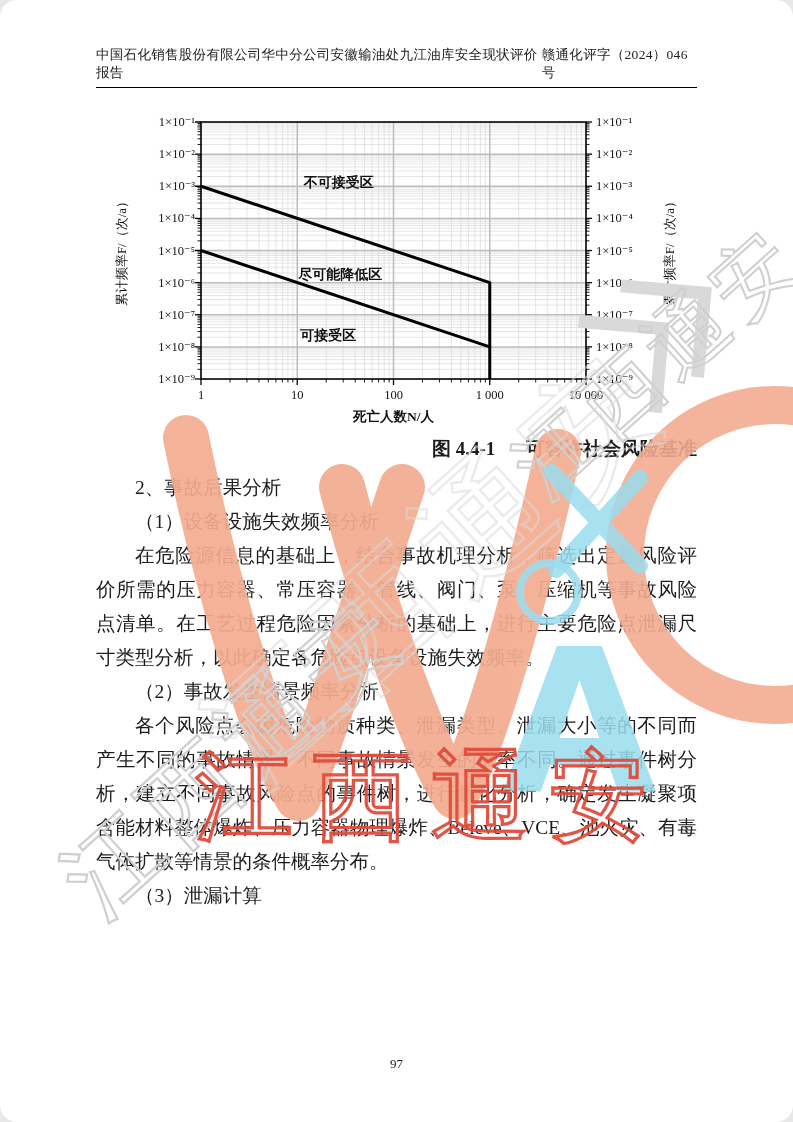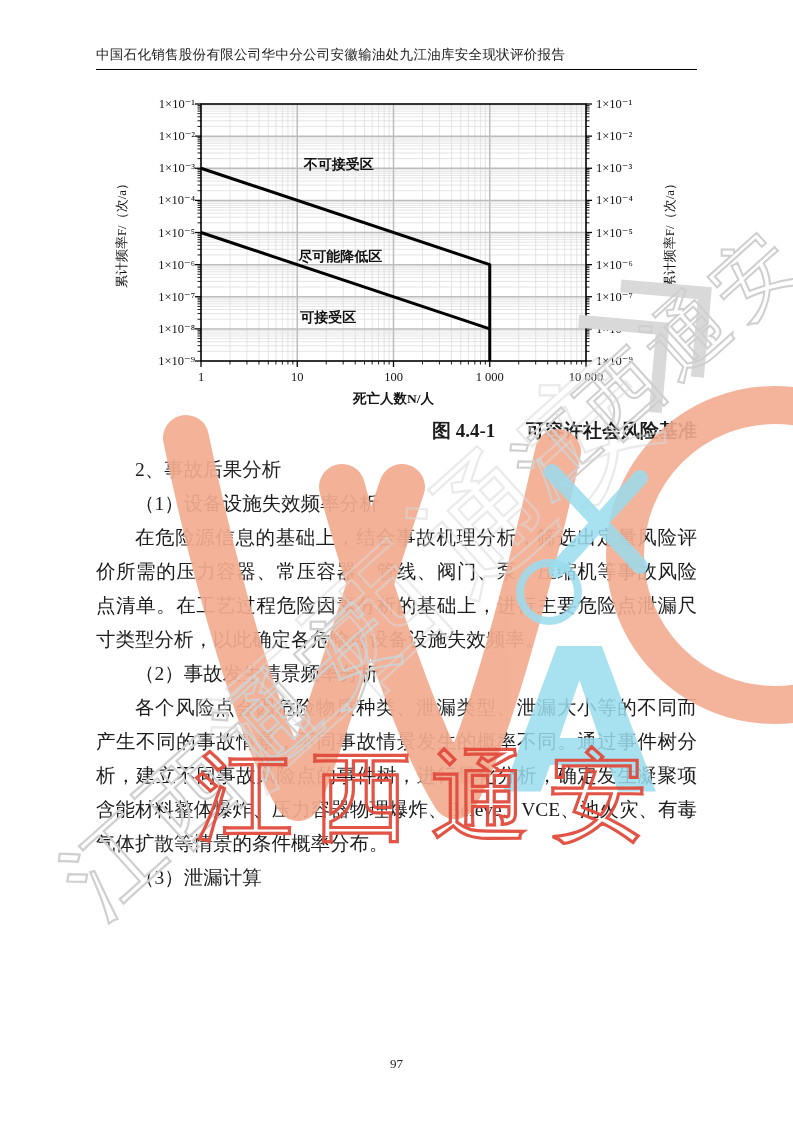--- a/index.html
+++ b/index.html
@@ -11,6 +11,7 @@
     overflow:hidden;
     font-family:"Liberation Serif","DejaVu Serif",serif;
     color:#1c1c1c;
+    border-radius:17px;
   }
   .content { position:relative; z-index:1; padding:0 96px; }
   .header {

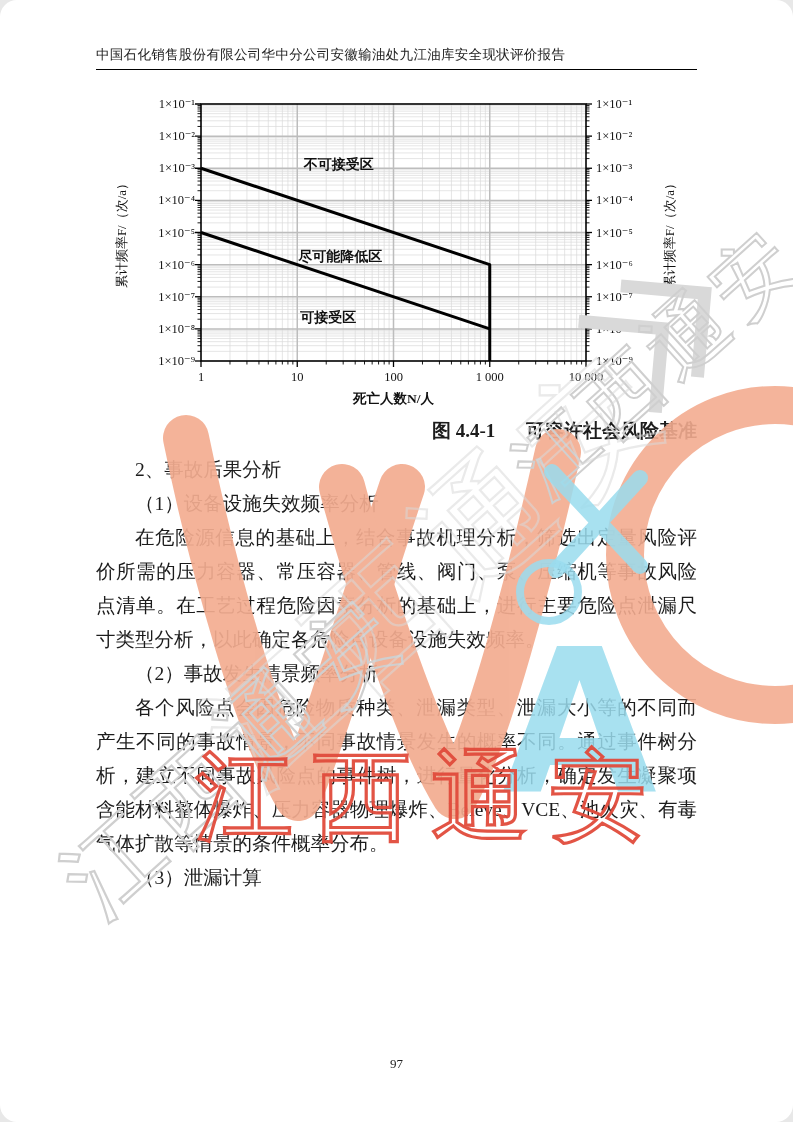--- a/index.html
+++ b/index.html
@@ -46,6 +46,7 @@
 
     <div class="header">
       <span>中国石化销售股份有限公司华中分公司安徽输油处九江油库安全现状评价报告</span>
+      <span>赣通化评字（2024）046 号</span>
     </div>
 
     <div class="chart-wrap">

